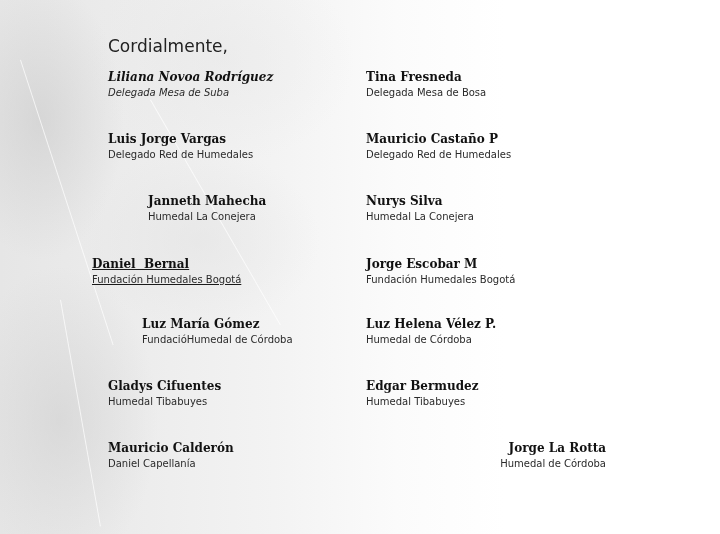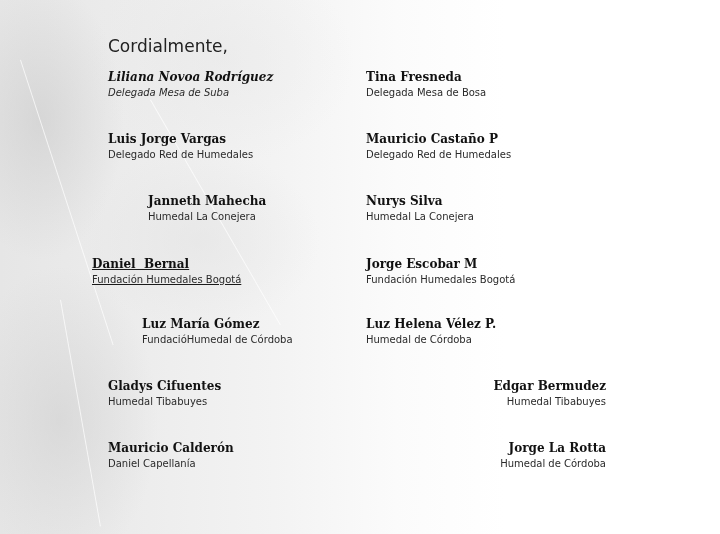--- a/index.html
+++ b/index.html
@@ -122,7 +122,7 @@
     <div class="name">Luz Helena Vélez P.</div>
     <div class="role">Humedal de Córdoba</div>
   </div>
-  <div class="sig" style="left:366px;top:378px;text-align:right;">
+  <div class="sig" style="left:366px;top:378px;">
     <div class="name">Edgar Bermudez</div>
     <div class="role">Humedal Tibabuyes</div>
   </div>

